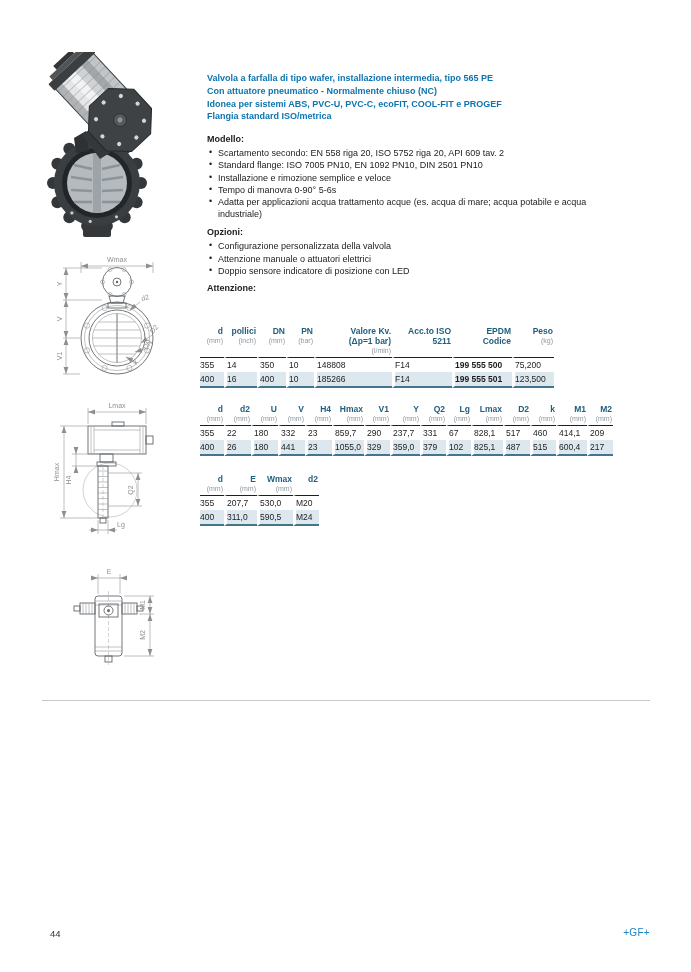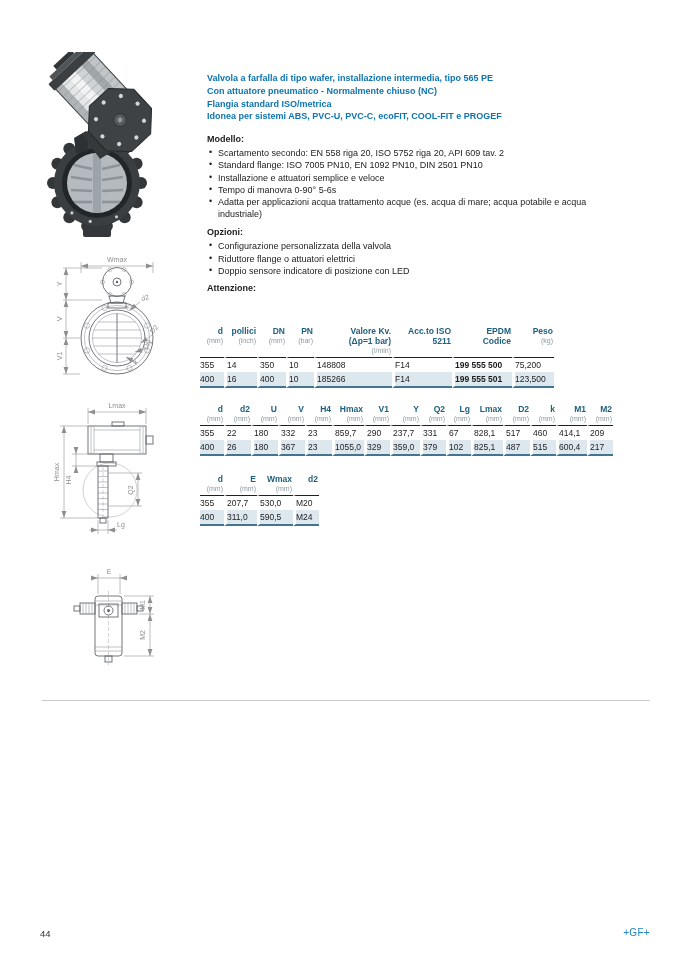--- a/index.html
+++ b/index.html
@@ -362,8 +362,8 @@
     <div class="title-block">
         <div class="title-line">Valvola a farfalla di tipo wafer, installazione intermedia, tipo 565 PE</div>
         <div class="title-line">Con attuatore pneumatico - Normalmente chiuso (NC)</div>
+        <div class="title-line">Idonea per sistemi ABS, PVC-U, PVC-C, ecoFIT, COOL-FIT e PROGEF</div>
         <div class="title-line">Flangia standard ISO/metrica</div>
-        <div class="title-line">Idonea per sistemi ABS, PVC-U, PVC-C, ecoFIT, COOL-FIT e PROGEF</div>
       </div>
 
     <div class="h-sec h-modello">Modello:</div>

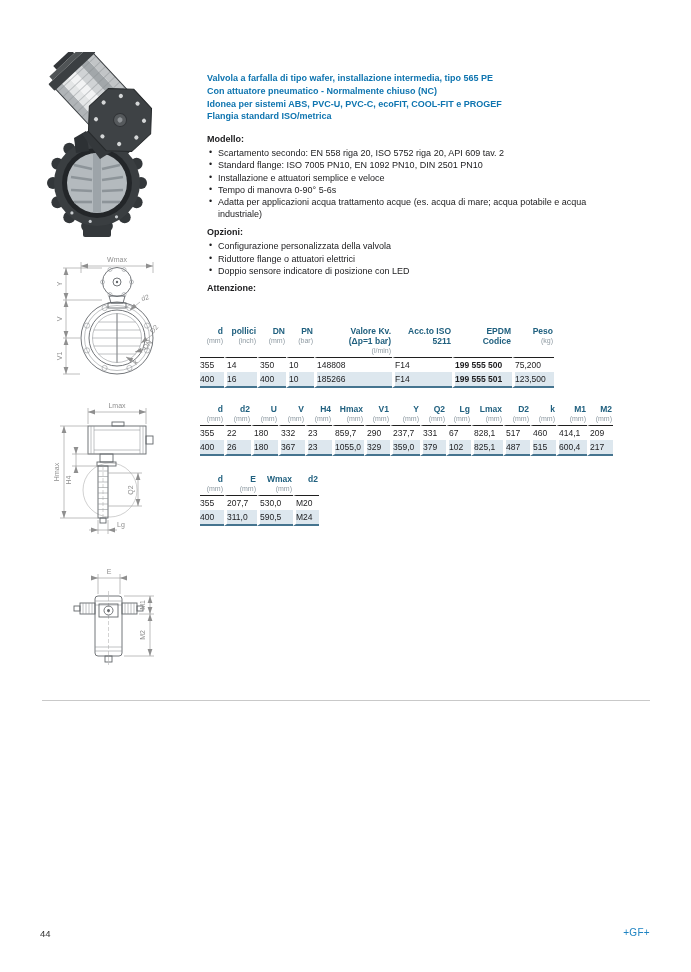--- a/index.html
+++ b/index.html
@@ -370,7 +370,7 @@
     <ul class="bullets">
         <li>Scartamento secondo: EN 558 riga 20, ISO 5752 riga 20, API 609 tav. 2</li>
         <li>Standard flange: ISO 7005 PN10, EN 1092 PN10, DIN 2501 PN10</li>
-        <li>Installazione e attuatori semplice e veloce</li>
+        <li>Installazione e rimozione semplice e veloce</li>
         <li>Tempo di manovra 0-90° 5-6s</li>
         <li>Adatta per applicazioni acqua trattamento acque (es. acqua di mare; acqua potabile e acqua industriale)</li>
       </ul>

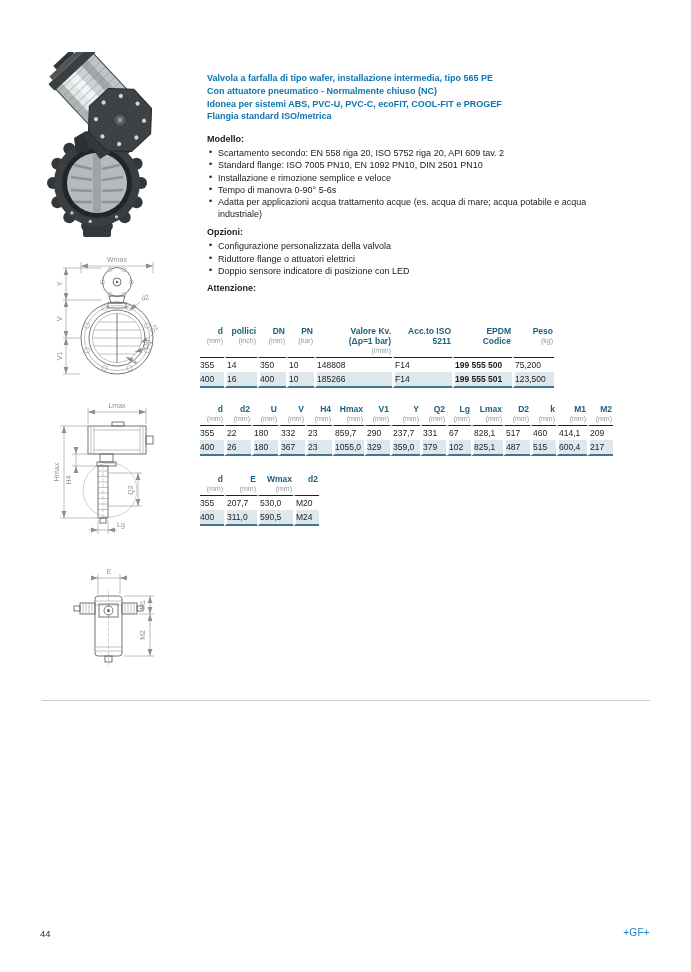--- a/index.html
+++ b/index.html
@@ -378,7 +378,7 @@
     <div class="h-sec h-opzioni">Opzioni:</div>
     <ul class="bullets">
         <li>Configurazione personalizzata della valvola</li>
-        <li>Riduttore flange o attuatori elettrici</li>
+        <li>Attenzione manuale o attuatori elettrici</li>
         <li>Doppio sensore indicatore di posizione con LED</li>
       </ul>
 

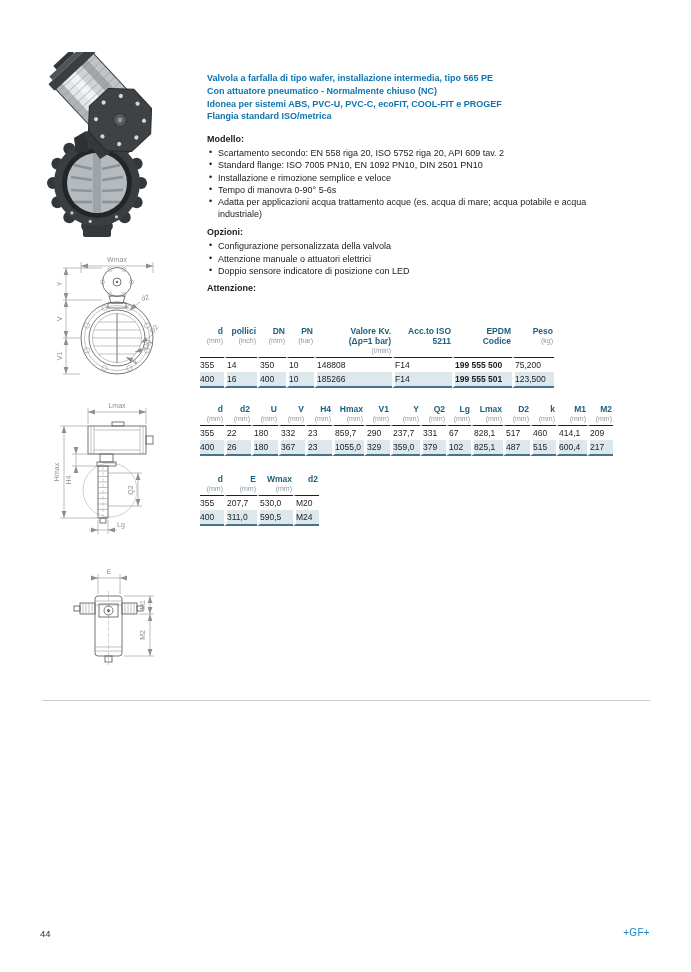--- a/index.html
+++ b/index.html
@@ -493,7 +493,7 @@
             <td>400</td>
             <td>26</td>
             <td>180</td>
-            <td>367</td>
+            <td>441</td>
             <td>23</td>
             <td>1055,0</td>
             <td>329</td>

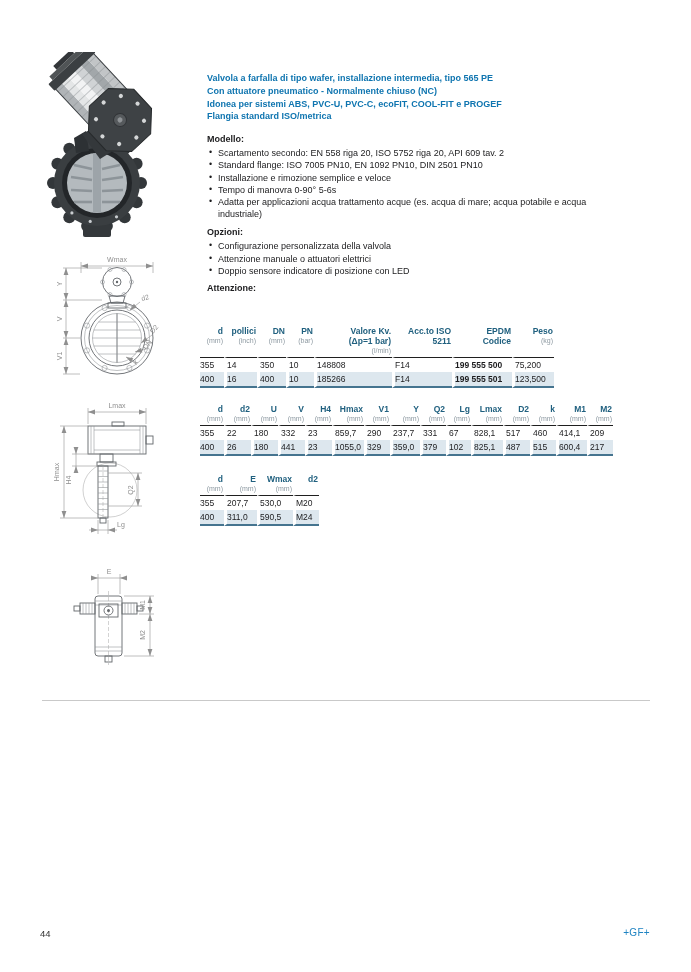--- a/index.html
+++ b/index.html
@@ -54,7 +54,7 @@
   .arr{fill:#8f8f8f;}
   
   .divider{position:absolute;left:42px;top:700px;width:608px;height:1px;background:#c9c9c9;}
-  .page-num{position:absolute;left:40px;top:928px;font-size:9.5px;color:#333;}
+  .page-num{position:absolute;left:50px;top:928px;font-size:9.5px;color:#333;}
   .brand{position:absolute;right:41px;top:927px;font-size:10px;font-weight:normal;color:var(--brand_blue);letter-spacing:0.3px;}
 </style>
 </head>

